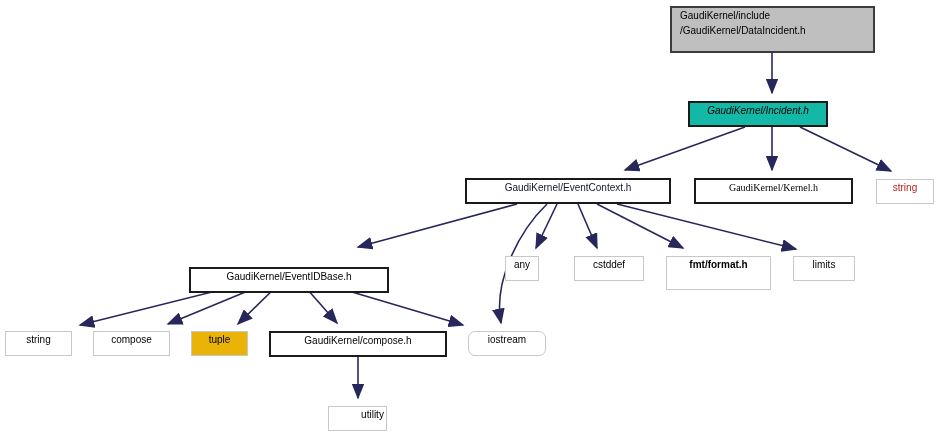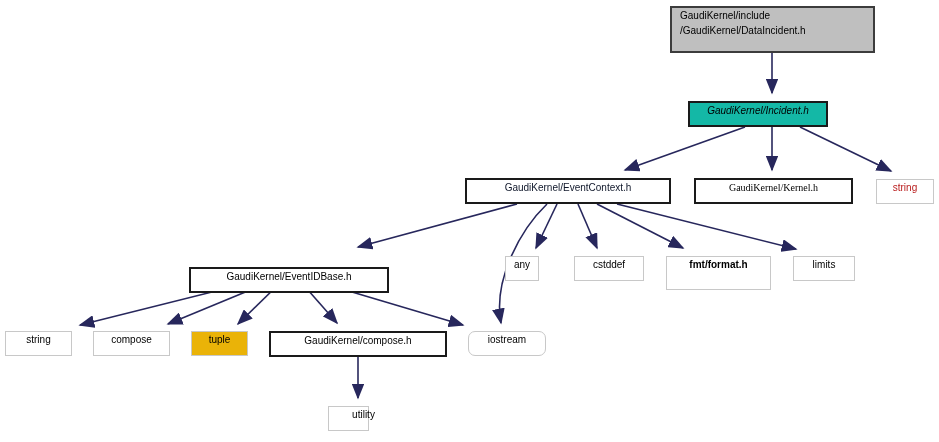--- a/index.html
+++ b/index.html
@@ -98,7 +98,7 @@
       <div class="node" style="left: 191px; top: 331px; width: 57px; height: 25px; border-color: rgb(200, 200, 200); background: #eab308; color: rgb(0, 0, 0);"><span class="node-label">tuple</span></div>
       <div class="node bold" style="left: 269px; top: 331px; width: 178px; height: 26px; border-color: rgb(26, 26, 26); background: rgb(255, 255, 255); color: rgb(0, 0, 0);"><span class="node-label">GaudiKernel/compose.h</span></div>
       <div class="node" style="left: 468px; top: 331px; width: 78px; height: 25px; border-color: rgb(200, 200, 200); background: rgb(255, 255, 255); color: rgb(0, 0, 0); border-radius: 7px;"><span class="node-label">iostream</span></div>
-      <div class="node" style="left: 328px; top: 406px; width: 41px; height: 25px; border-color: rgb(200, 200, 200); background: rgb(255, 255, 255); color: rgb(0, 0, 0); padding-left: 30px;"><span class="node-label">utility</span></div>
+      <div class="node" style="left: 328px; top: 406px; width: 59px; height: 25px; border-color: rgb(200, 200, 200); background: rgb(255, 255, 255); color: rgb(0, 0, 0); padding-left: 30px;"><span class="node-label">utility</span></div>
     </div>
 
 </div>

